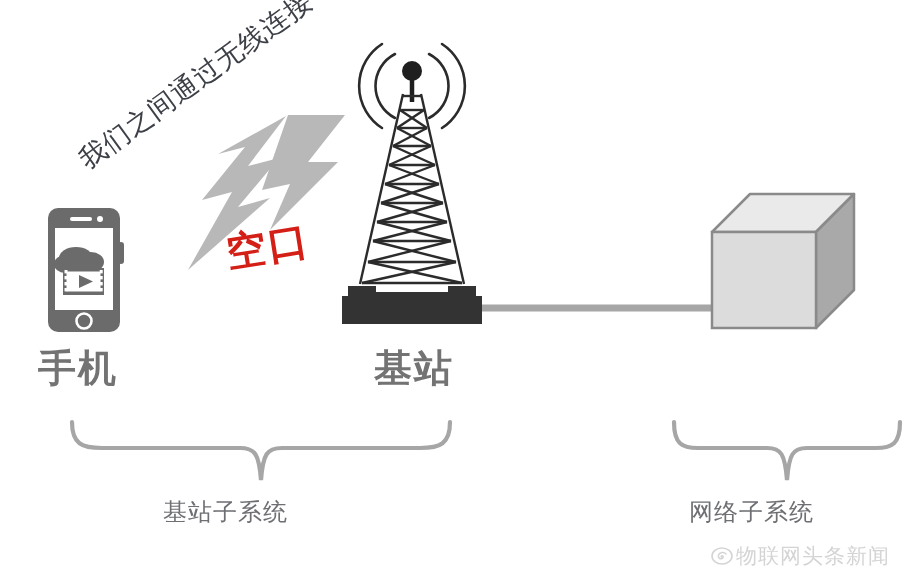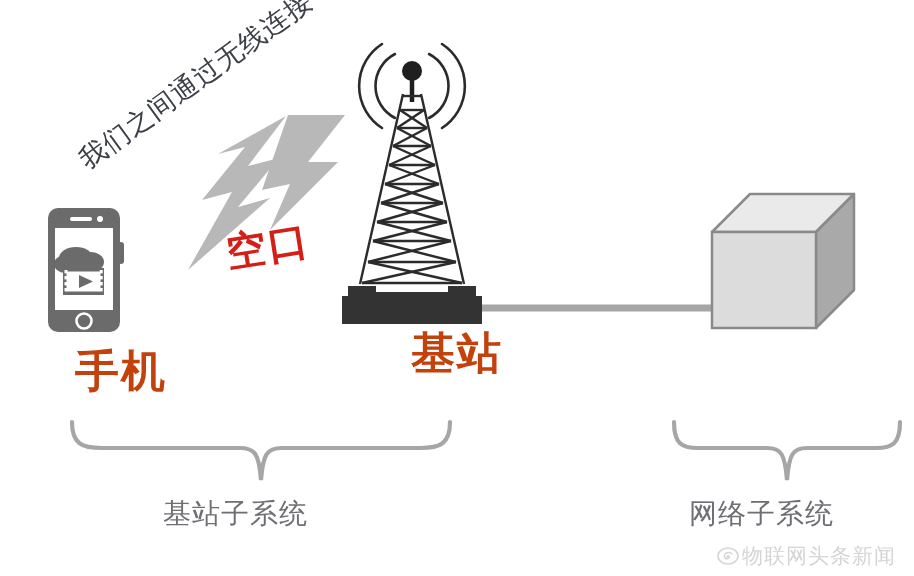--- a/index.html
+++ b/index.html
@@ -25,12 +25,11 @@
     position: absolute;
     font-family: "DejaVu Sans", "Liberation Sans", sans-serif;
     font-weight: bold;
-    font-size: 44px;
-    color: #c2410c;
+    font-size: 38px;
+    color: #737373;
     letter-spacing: 2px;
     white-space: nowrap;
     line-height: 1;
-    margin-left: 37px;
   }
 
   

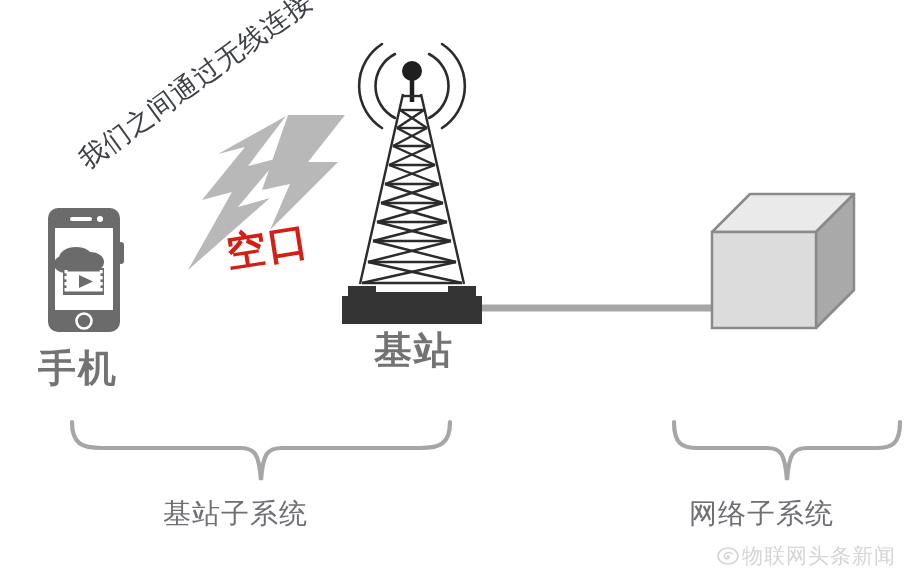--- a/index.html
+++ b/index.html
@@ -209,7 +209,7 @@
   </svg>
 
   <div class="node-label" style="left:38px; top:349px;">手机</div>
-  <div class="node-label" style="left:374px; top:331px;">基站</div>
+  <div class="node-label" style="left:374px; top:349px;">基站</div>
 
   <svg class="abs" style="left:66px; top:418px;" width="390" height="70" viewBox="0 0 390 70">
     <path d="M6,4 C6,26 16,30 36,30 L174,30 C189,30 193,36 195,62

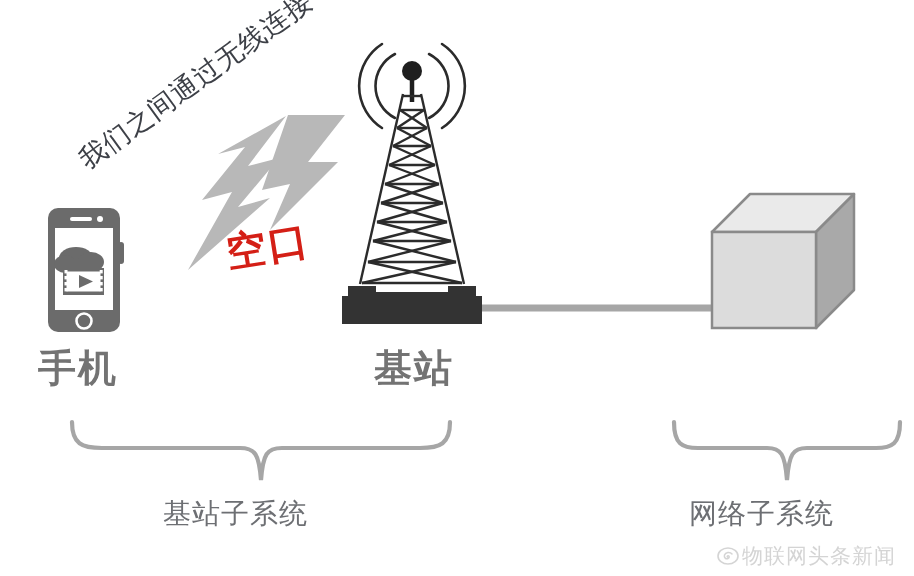--- a/index.html
+++ b/index.html
@@ -36,7 +36,7 @@
   .sub-label {
     position: absolute;
     font-family: "DejaVu Serif", "Liberation Serif", serif;
-    font-size: 28px;
+    font-size: 24px;
     color: #6d6f73;
     white-space: nowrap;
     line-height: 1;

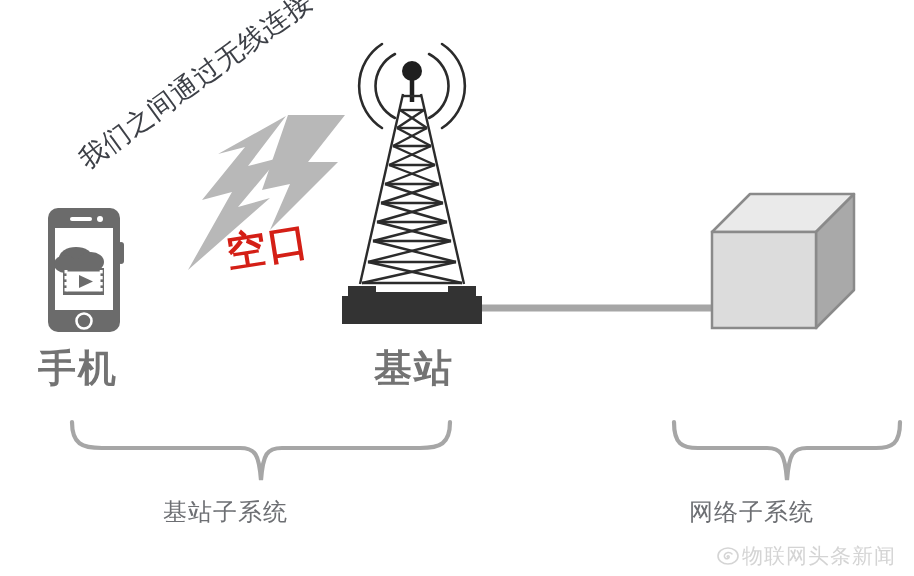--- a/index.html
+++ b/index.html
@@ -76,7 +76,7 @@
   
   #watermark {
     position: absolute;
-    right: 18px;
+    right: 24px;
     bottom: 6px;
     display: flex;
     align-items: center;

